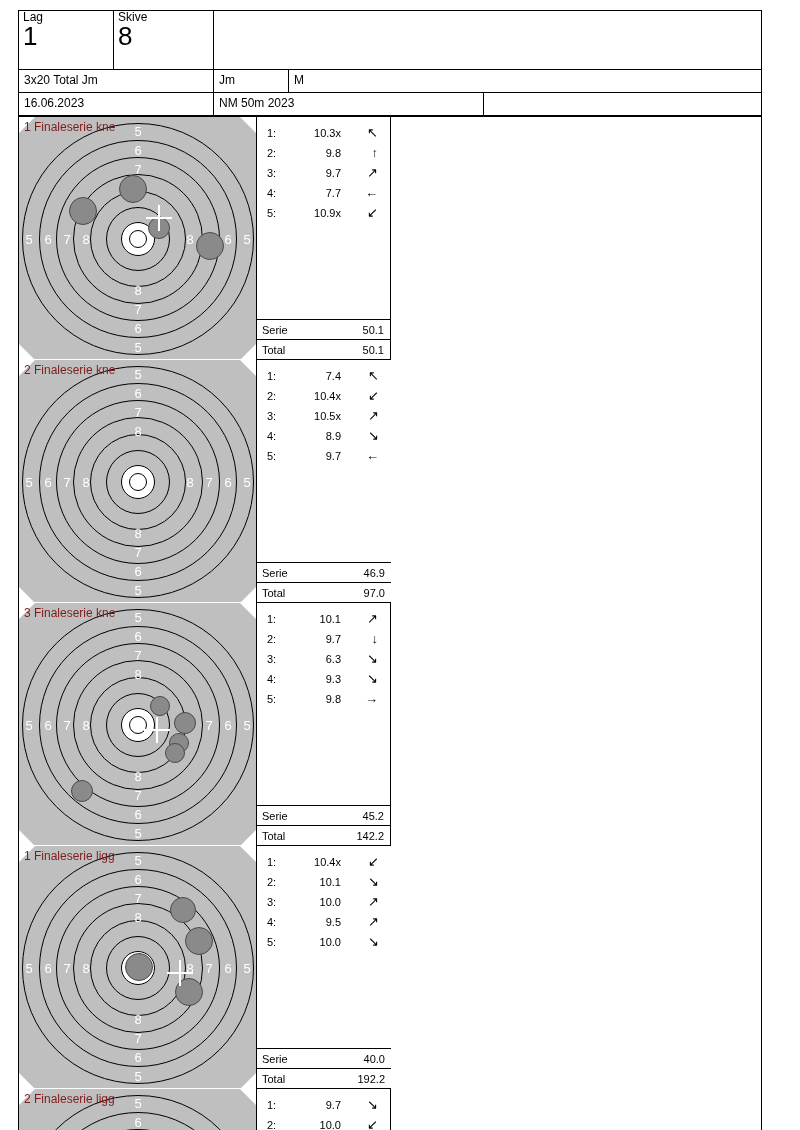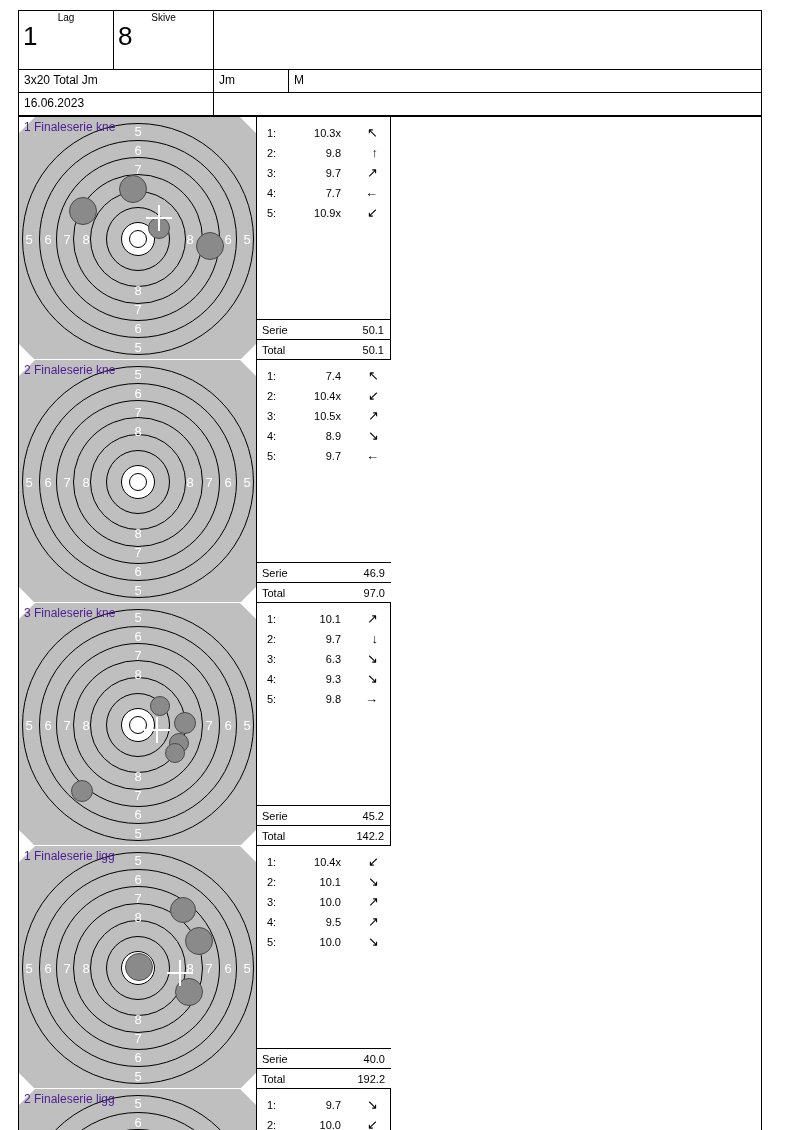--- a/index.html
+++ b/index.html
@@ -13,7 +13,7 @@
   .hdr-lag{width:95px;}
   .hdr-skive{width:100px;}
   .hdr-name{flex:1;display:flex;align-items:center;padding-left:8px;}
-  .hdr-lbl{font-size:10px;line-height:9px;text-align:center;}
+  .hdr-lbl{font-size:12px;line-height:9px;}
   .hdr-big{font-size:26px;line-height:28px;font-weight:normal;}
   .hdr-title{font-size:23px;}
 

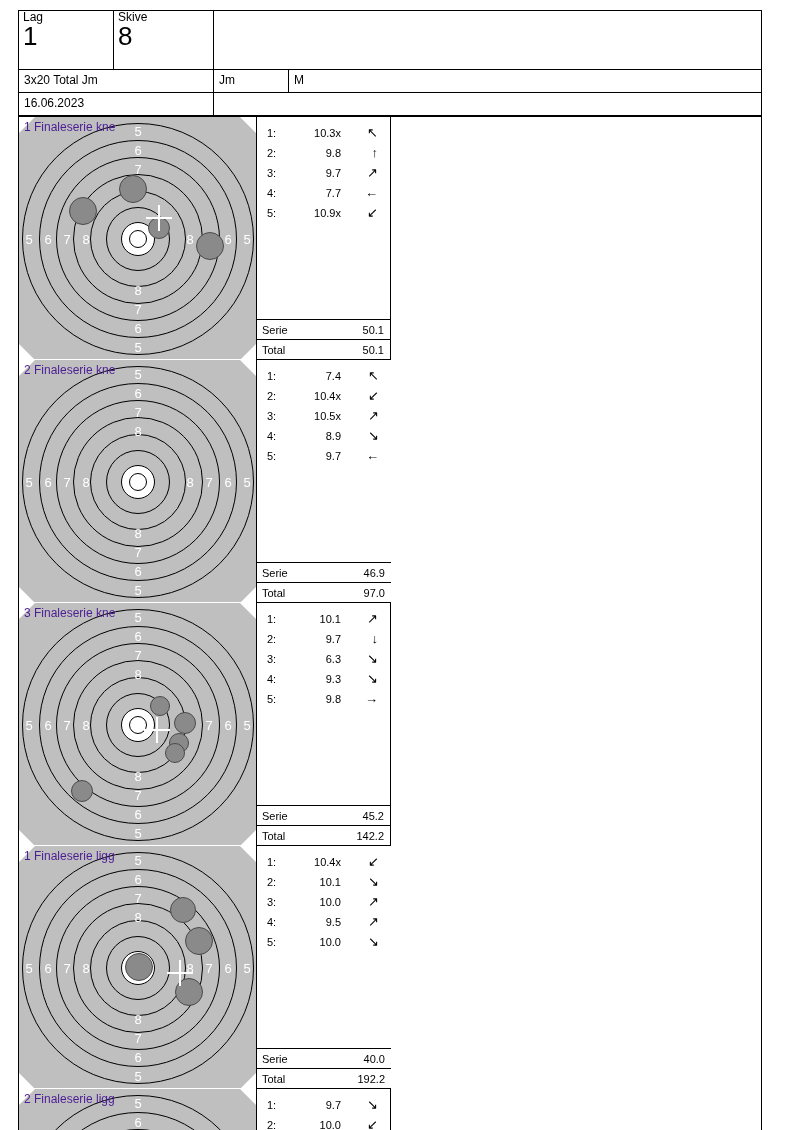--- a/index.html
+++ b/index.html
@@ -84,6 +84,7 @@
 
     <div class="hdr-row">
       <div class="c c-w1">16.06.2023</div>
+      <div class="c c-w2b">NM 50m 2023</div>
     </div>
 
     <div class="grid" id="grid">

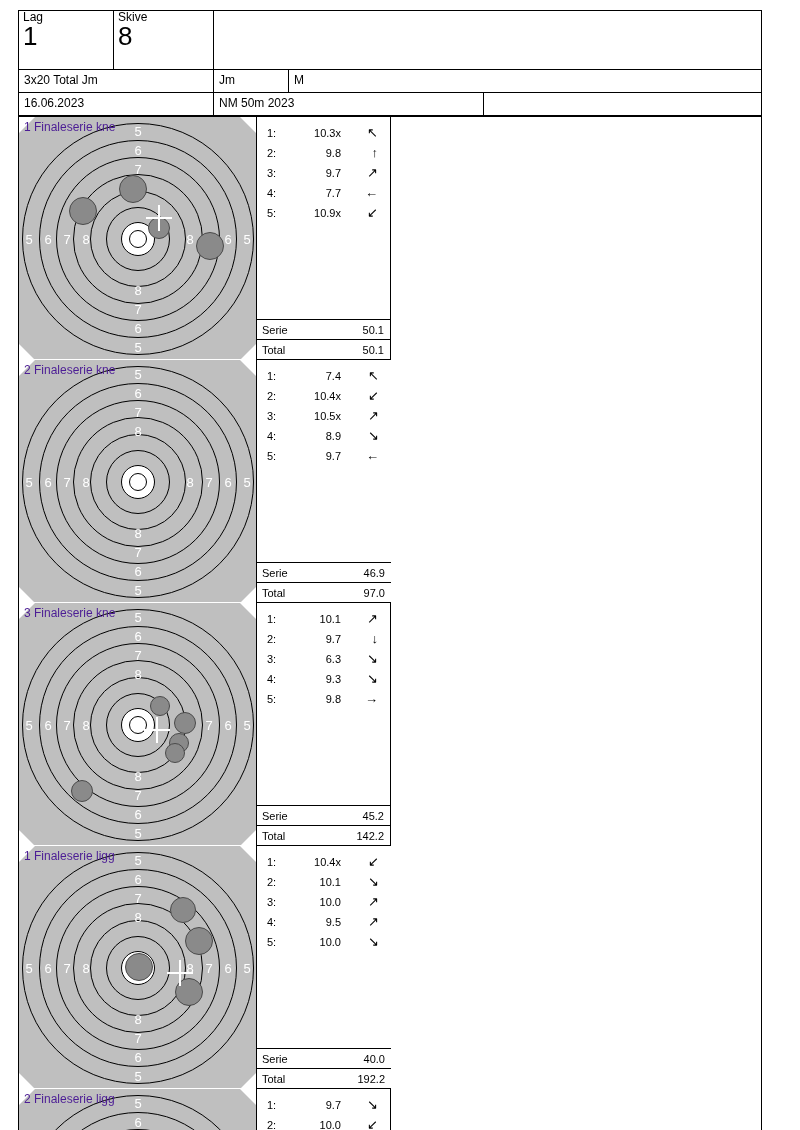--- a/index.html
+++ b/index.html
@@ -47,7 +47,7 @@
   .cross:before,.cross:after{content:"";position:absolute;background:#fff;}
   .cross:before{left:0;top:50%;width:100%;height:2px;margin-top:-1px;}
   .cross:after{top:0;left:50%;height:100%;width:2px;margin-left:-1px;}
-  .ser-title{position:absolute;left:5px;top:3px;font-size:12px;color:#4c1d95;z-index:5;}
+  .ser-title{position:absolute;left:5px;top:3px;font-size:12px;color:#7f1d1d;z-index:5;}
 
   .side{flex:1;display:flex;flex-direction:column;position:relative;}
   .shotlist{flex:1;padding:6px 0 0 0;}

